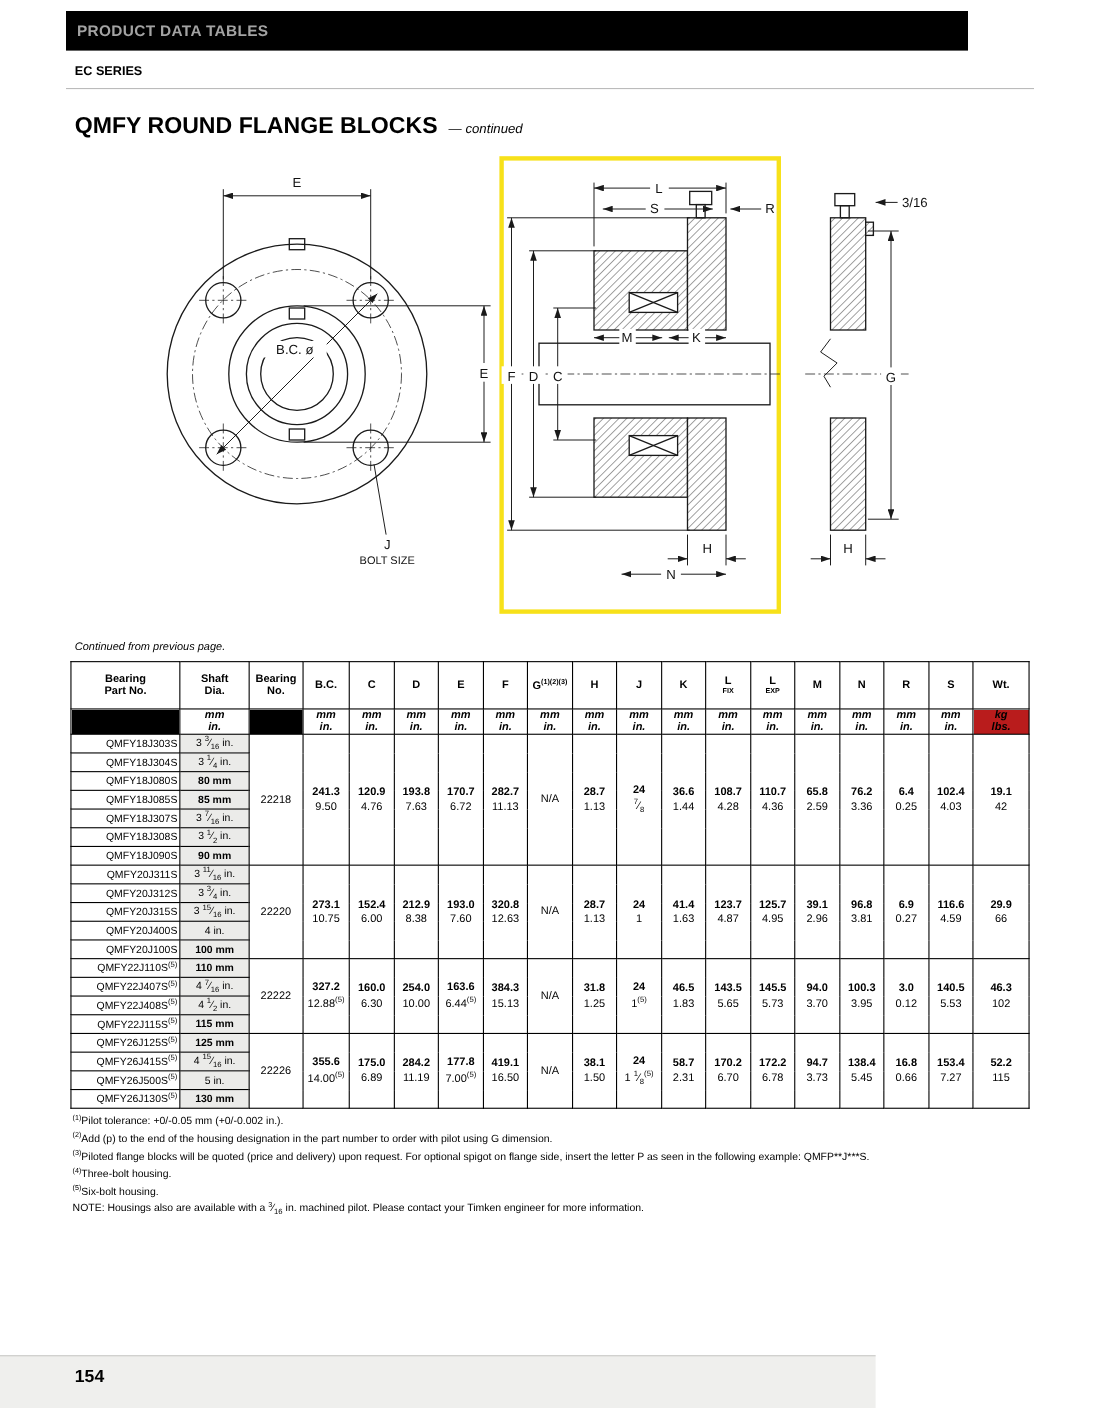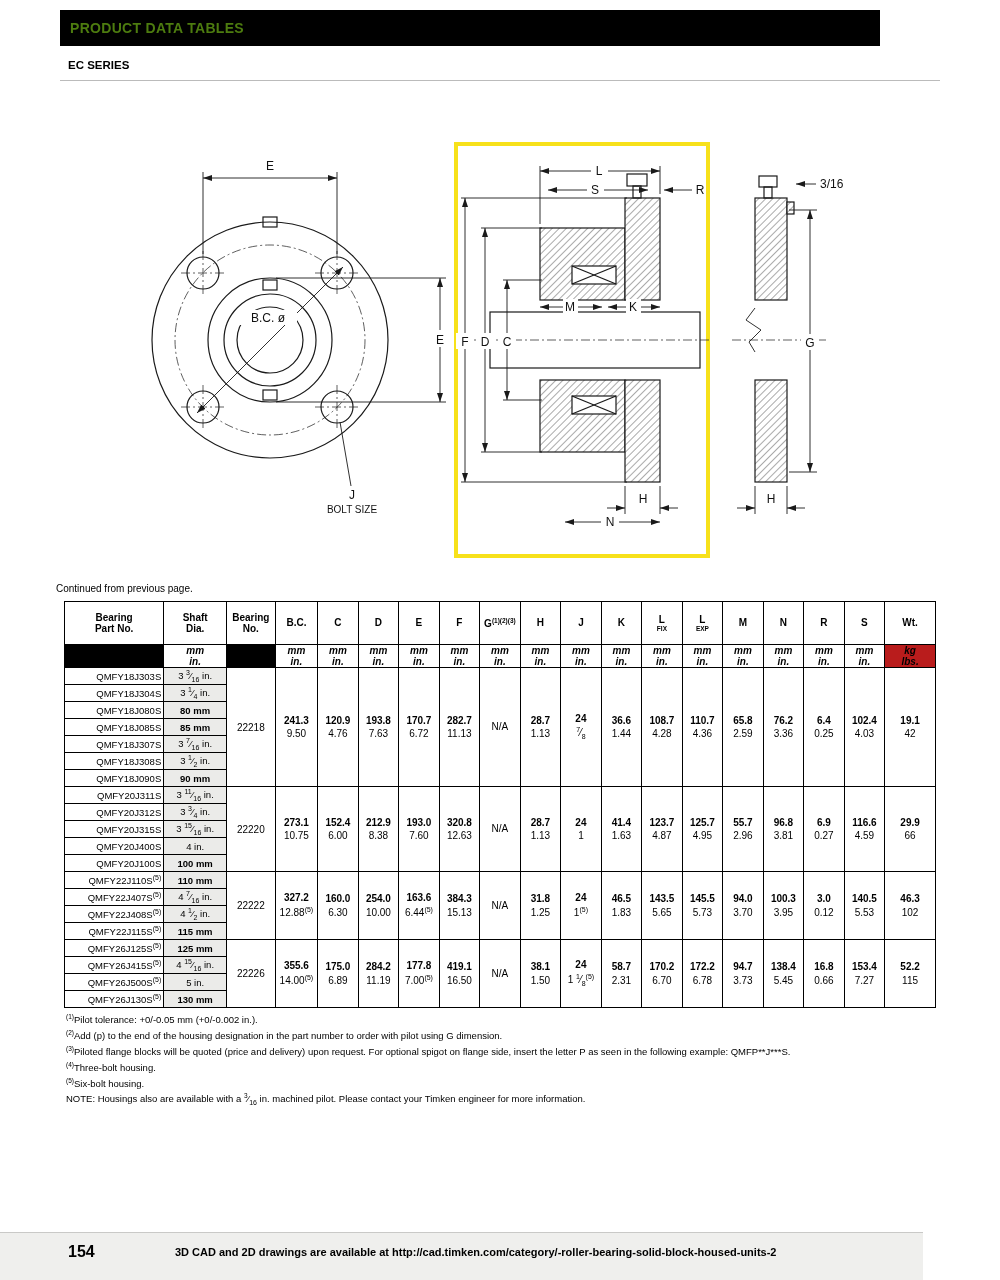--- a/index.html
+++ b/index.html
@@ -6,7 +6,7 @@
   .page{position:relative;width:1000px;height:1280px;background:#fff;overflow:hidden;
         font-family:"Liberation Sans",sans-serif;color:#000;}
   
-  .band{position:absolute;left:60px;top:10px;width:820px;height:36px;background:#000;color:#4d7c0f;
+  .band{position:absolute;left:60px;top:10px;width:820px;height:36px;background:#000;color:#a3a3a3;
         font-weight:bold;font-size:14px;line-height:36px;padding-left:10px;box-sizing:border-box;letter-spacing:.3px;}
   .series{position:absolute;left:68px;top:59px;font-size:11.5px;font-weight:bold;text-align:right;}
   .rule{position:absolute;left:60px;top:80px;width:880px;border-top:1px solid #bbb;}

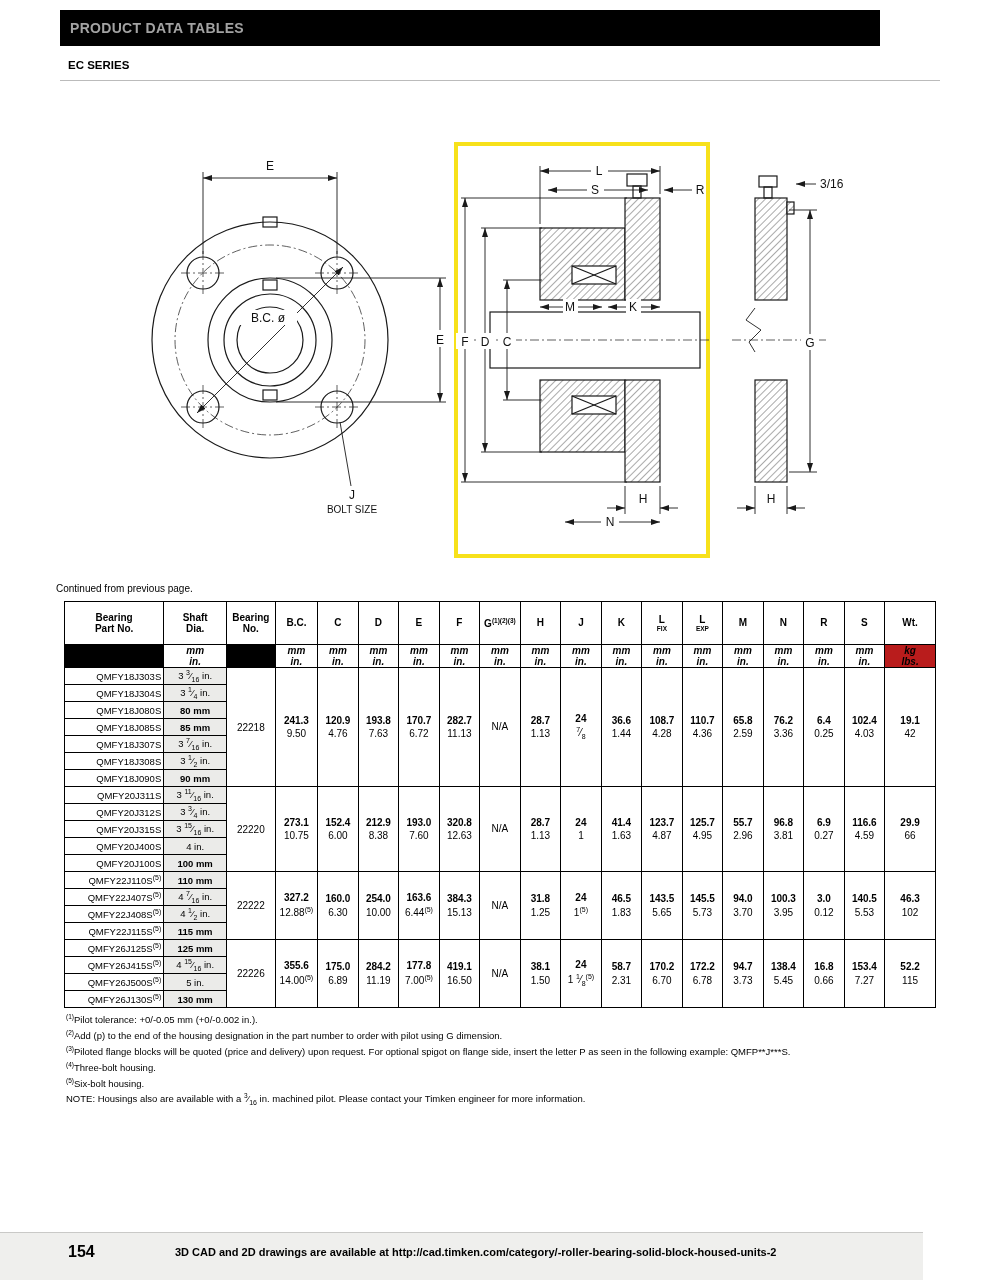--- a/index.html
+++ b/index.html
@@ -60,6 +60,9 @@
   <div class="series">EC SERIES</div>
   <div class="rule"></div>
 
+  <div class="title">
+    <span>QMFY ROUND FLANGE BLOCKS</span><span class="cont">— continued</span>
+  </div>
 
   <div class="diagram">
     <svg width="880" height="436" viewBox="0 0 880 436">

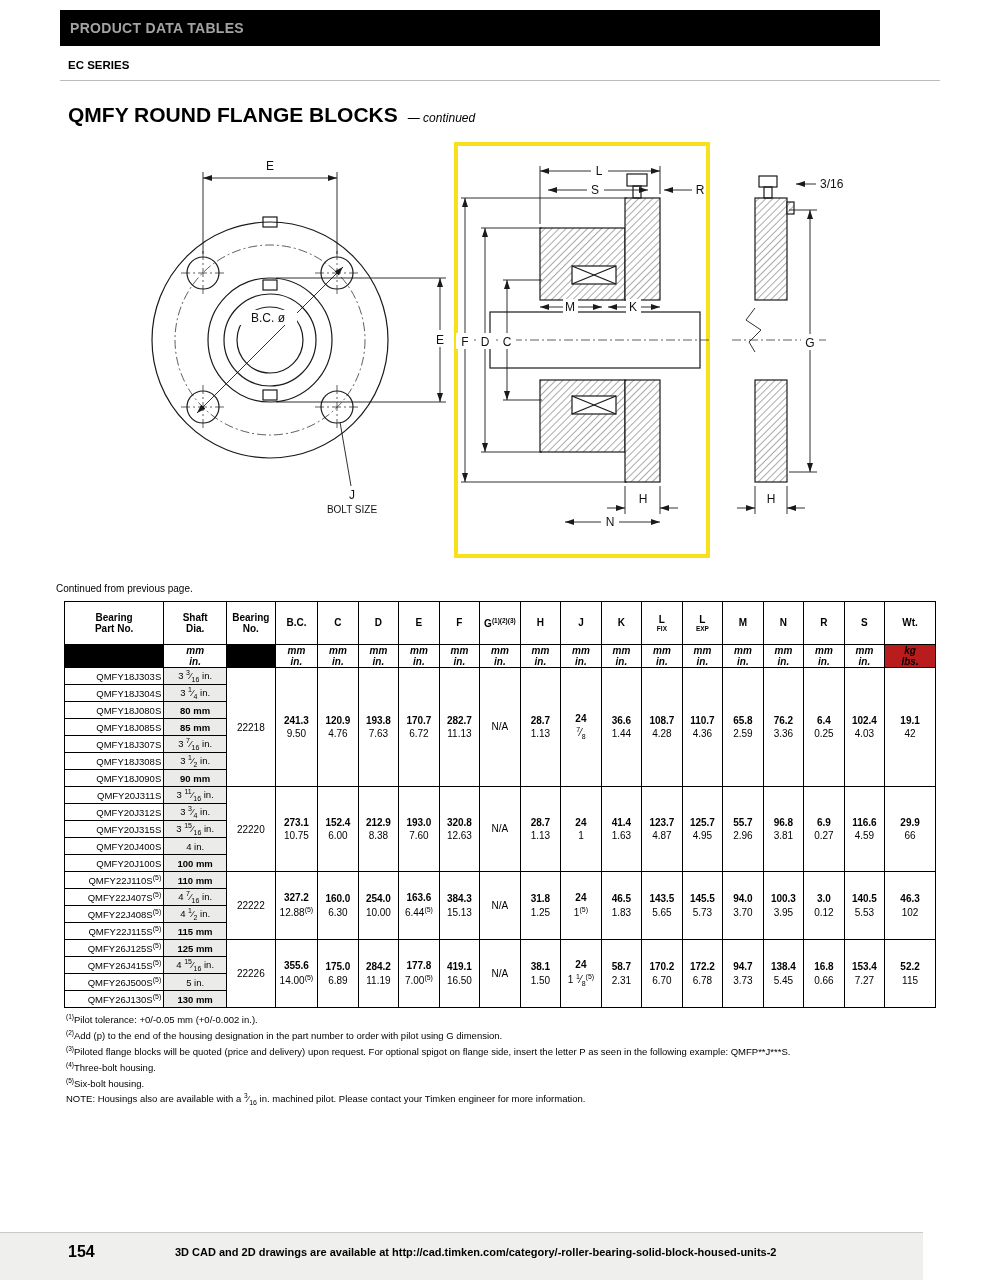--- a/index.html
+++ b/index.html
@@ -22,7 +22,7 @@
   .cl{stroke:#1a1a1a;stroke-width:.7;fill:none;stroke-dasharray:9 3 2 3;}
   .wbg{fill:#fff;}
   
-  .contnote{position:absolute;left:56px;top:583px;font-size:10px;}
+  .contnote{position:absolute;left:68px;top:583px;font-size:10px;font-style:italic;}
   .tablewrap{position:absolute;left:64px;top:601px;width:872px;}
   table{border-collapse:collapse;table-layout:fixed;width:100%;font-size:10px;}
   th,td{border:1px solid #000;text-align:center;vertical-align:middle;padding:0 2px;overflow:hidden;}

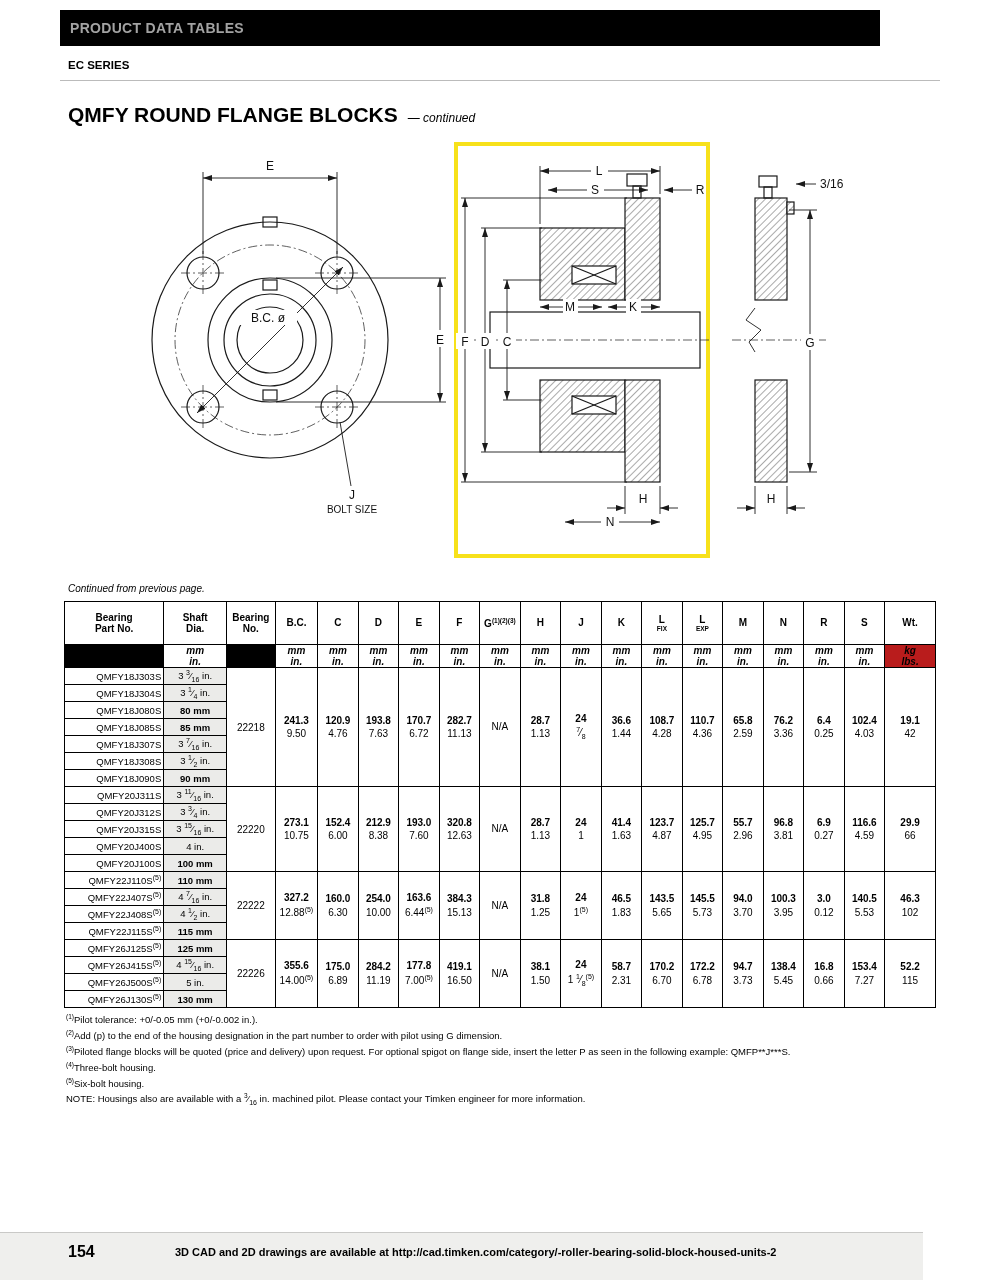--- a/index.html
+++ b/index.html
@@ -481,7 +481,7 @@
               <div class="in">4.95</div>
             </td>
             <td class="val" rowspan="5">
-              <div class="mm">55.7</div>
+              <div class="mm">39.1</div>
               <div class="in">2.96</div>
             </td>
             <td class="val" rowspan="5">

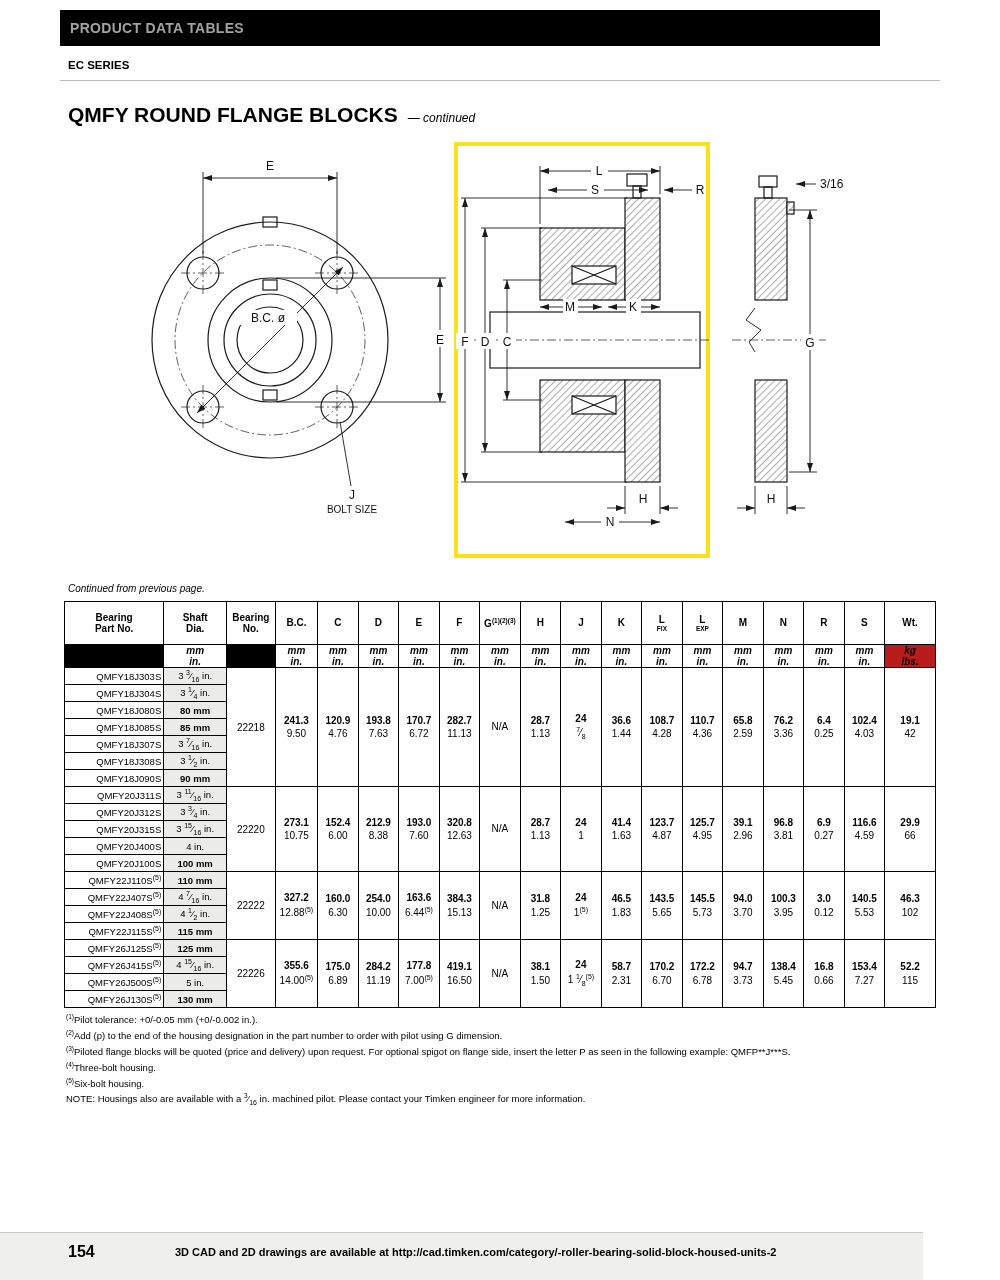--- a/index.html
+++ b/index.html
@@ -45,7 +45,7 @@
   .fnotes{position:absolute;left:66px;top:1012px;width:872px;font-size:9.5px;line-height:1.55;}
   .fn sup{font-size:6.5px;}
   
-  .footer{position:absolute;left:0;top:1232px;width:923px;height:48px;background:#EFEFED;border-top:1px solid #c9c9c7;}
+  .footer{position:absolute;left:0;top:1232px;width:796px;height:48px;background:#EFEFED;border-top:1px solid #c9c9c7;}
   .pageno{position:absolute;left:68px;top:10px;font-size:16px;font-weight:bold;}
   .ftext{position:absolute;left:175px;top:13px;font-size:11px;font-weight:bold;}
 </style>

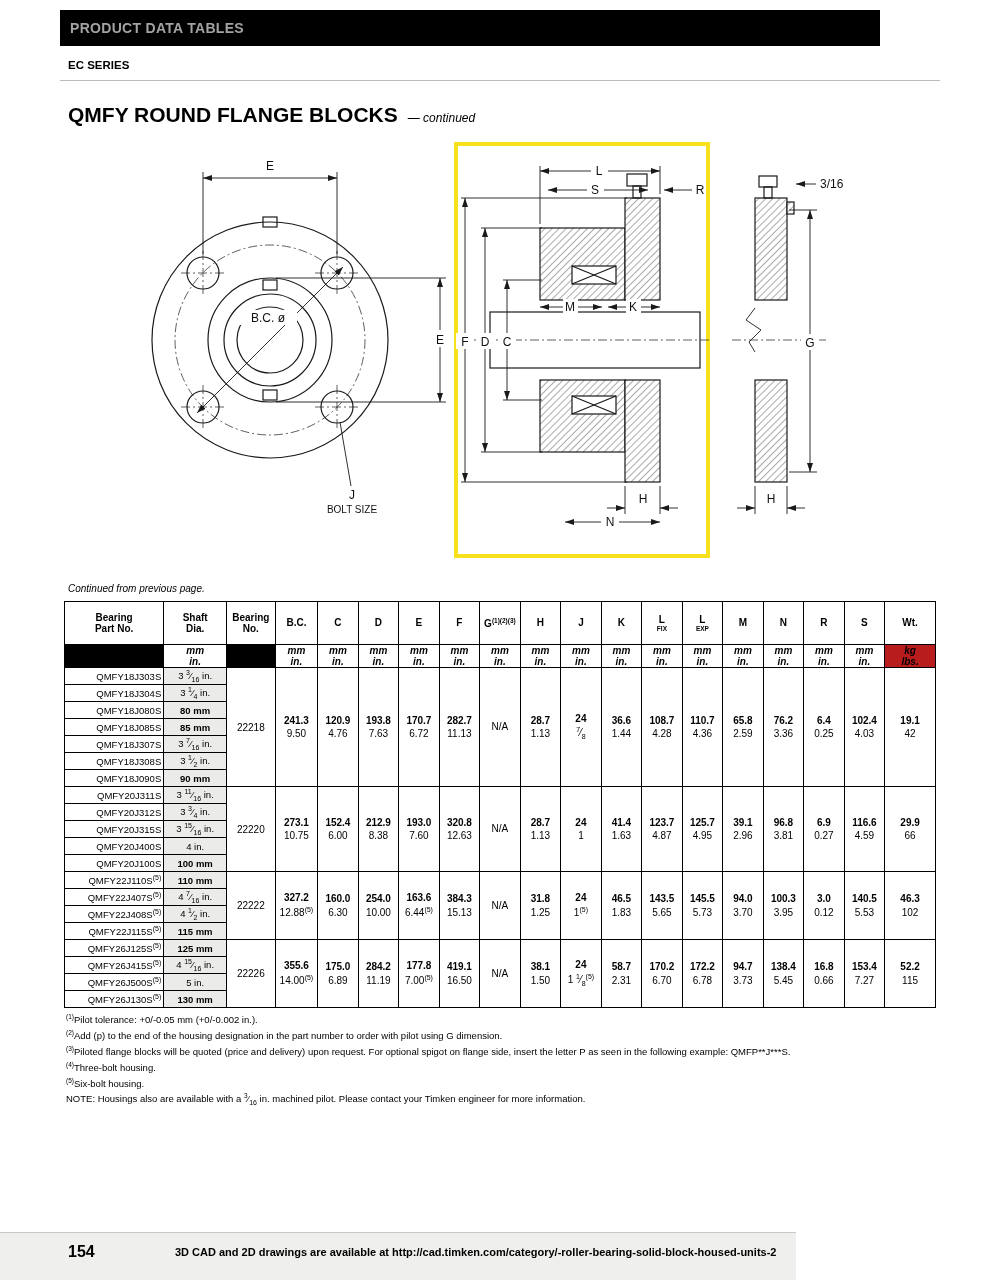--- a/index.html
+++ b/index.html
@@ -692,7 +692,6 @@
 
   <div class="footer">
     <span class="pageno">154</span>
-    <span class="ftext">3D CAD and 2D drawings are available at http://cad.timken.com/category/-roller-bearing-solid-block-housed-units-2</span>
   </div>
 
 </div>

